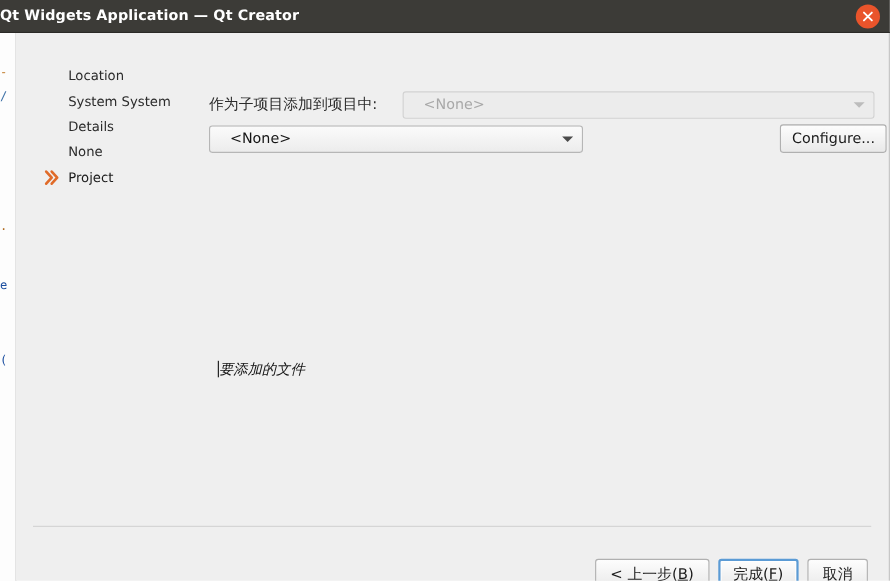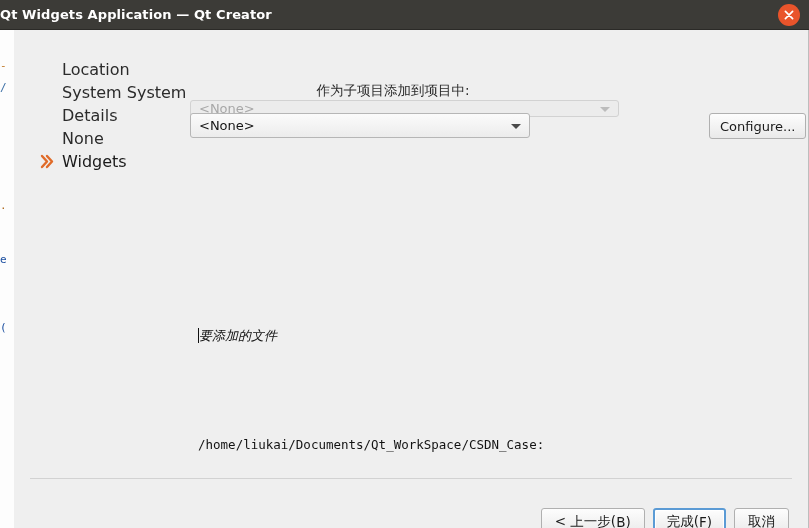--- a/index.html
+++ b/index.html
@@ -91,7 +91,7 @@
     height: 23px;
     line-height: 23px;
     padding-left: 26px;
-    font-size: 16px;
+    font-size: 12px;
     color: #2b2b2b;
     cursor: default;
     white-space: nowrap;

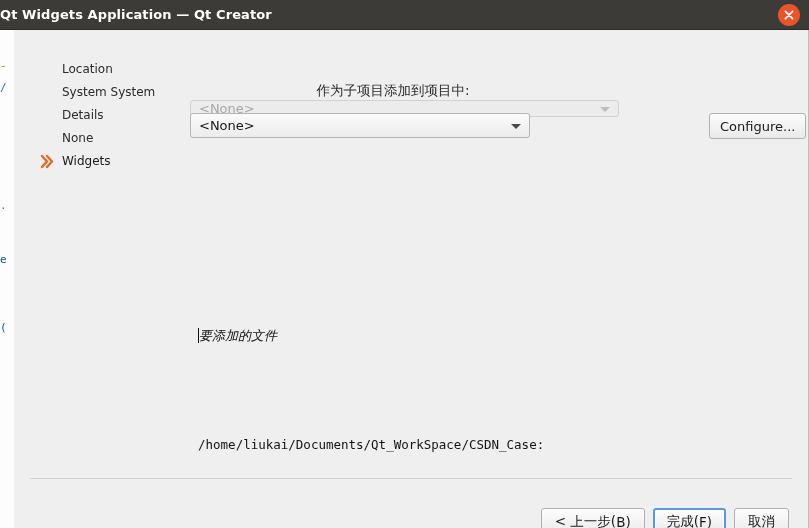--- a/index.html
+++ b/index.html
@@ -124,7 +124,6 @@
     height: 26px;
     display: flex;
     align-items: center;
-    flex-direction: column;
   }
   .form-row.r1 { top: 52px; }
   .form-row.r2 { top: 83px; }

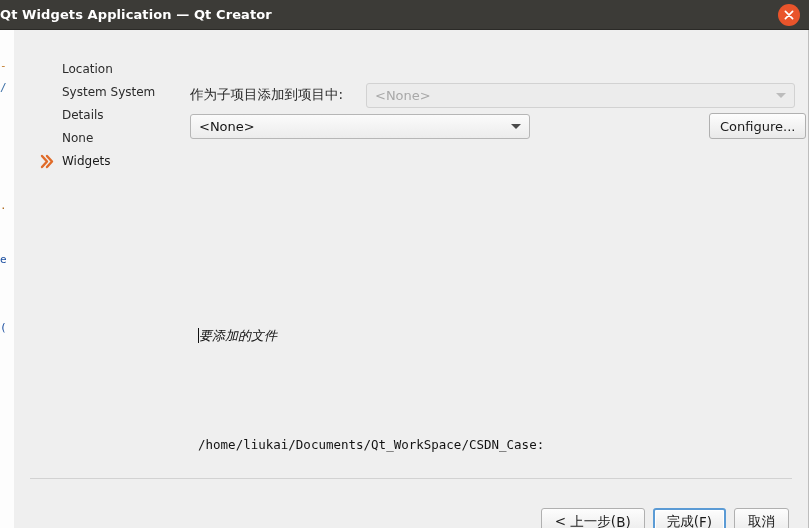--- a/index.html
+++ b/index.html
@@ -146,7 +146,7 @@
     background: linear-gradient(#fbfbfb, #ececec);
     display: flex;
     align-items: center;
-    padding-left: 8px;
+    padding-left: 18px;
     font-size: 13px;
     color: #141414;
     cursor: pointer;

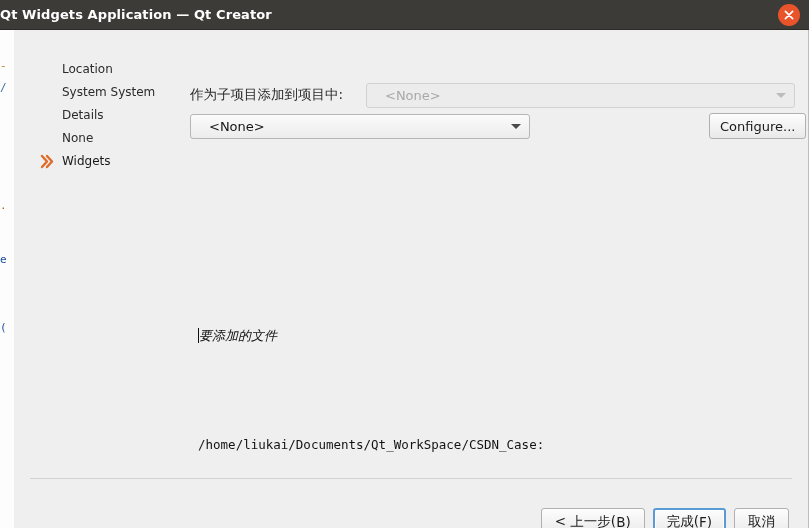--- a/index.html
+++ b/index.html
@@ -279,7 +279,7 @@
         <div class="step current"><span class="step-marker"><svg width="16" height="17" viewBox="0 0 16 17">
               <path d="M2 3 L7 8.5 L2 14" stroke="#e06b29" stroke-width="2.4" fill="none" stroke-linecap="round" stroke-linejoin="round"></path>
               <path d="M7 3 L12 8.5 L7 14" stroke="#e06b29" stroke-width="2.4" fill="none" stroke-linecap="round" stroke-linejoin="round"></path>
-            </svg></span><span>Widgets</span></div>
+            </svg></span><span>Project</span></div>
       </div>
 
     <div class="pane">

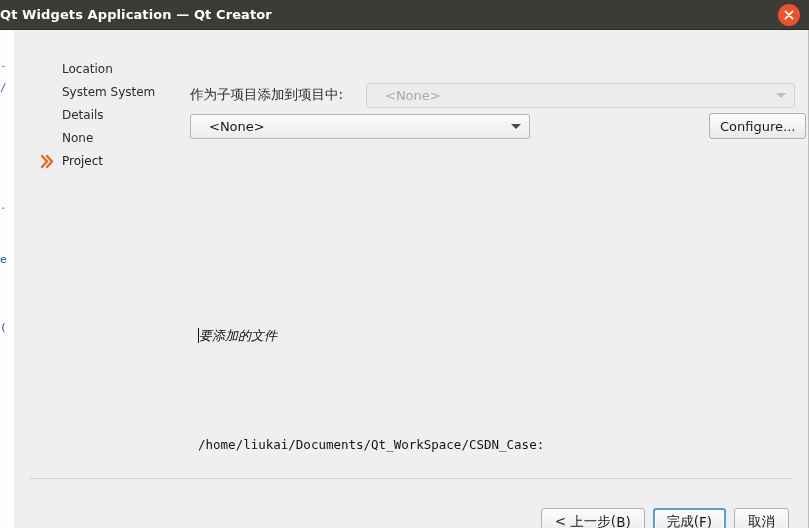--- a/index.html
+++ b/index.html
@@ -305,7 +305,6 @@
       <div class="summary">
         <div><span class="caret"></span><span class="cjk">要添加的文件</span></div>
         <div class="summary-gap"></div>
-        <div>/home/liukai/Documents/Qt_WorkSpace/CSDN_Case:</div>
         <div class="summary-gap"></div>
         
       </div>

